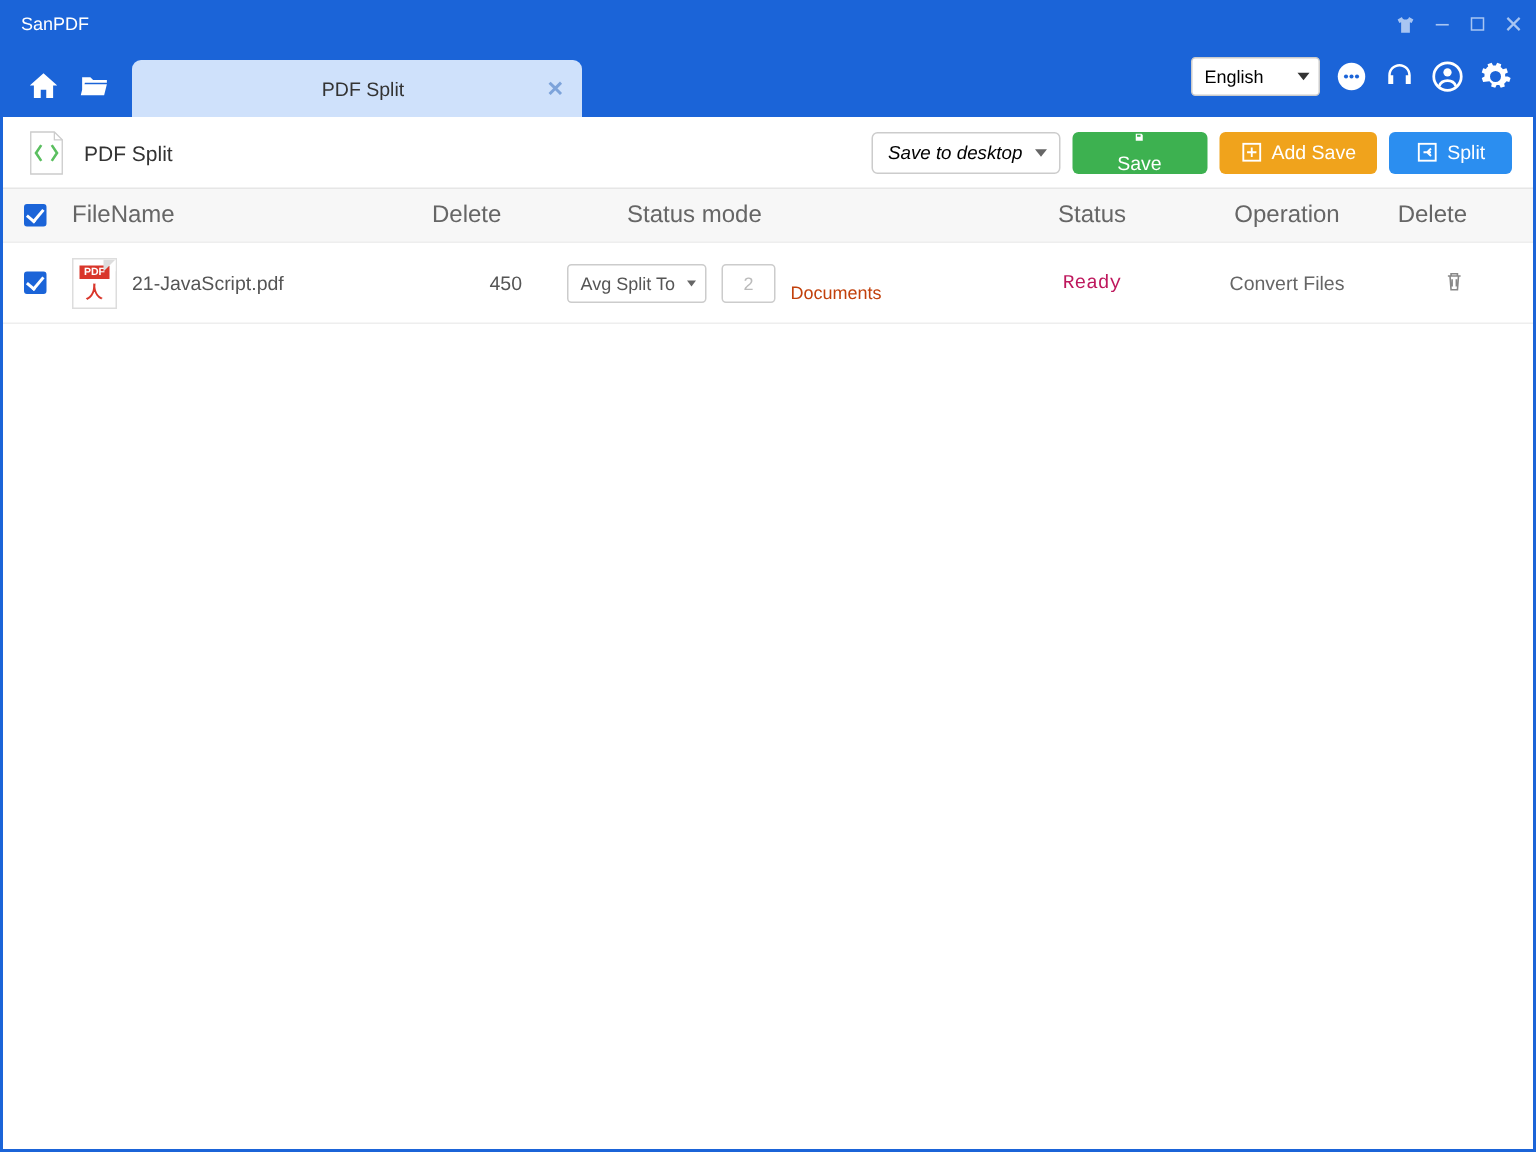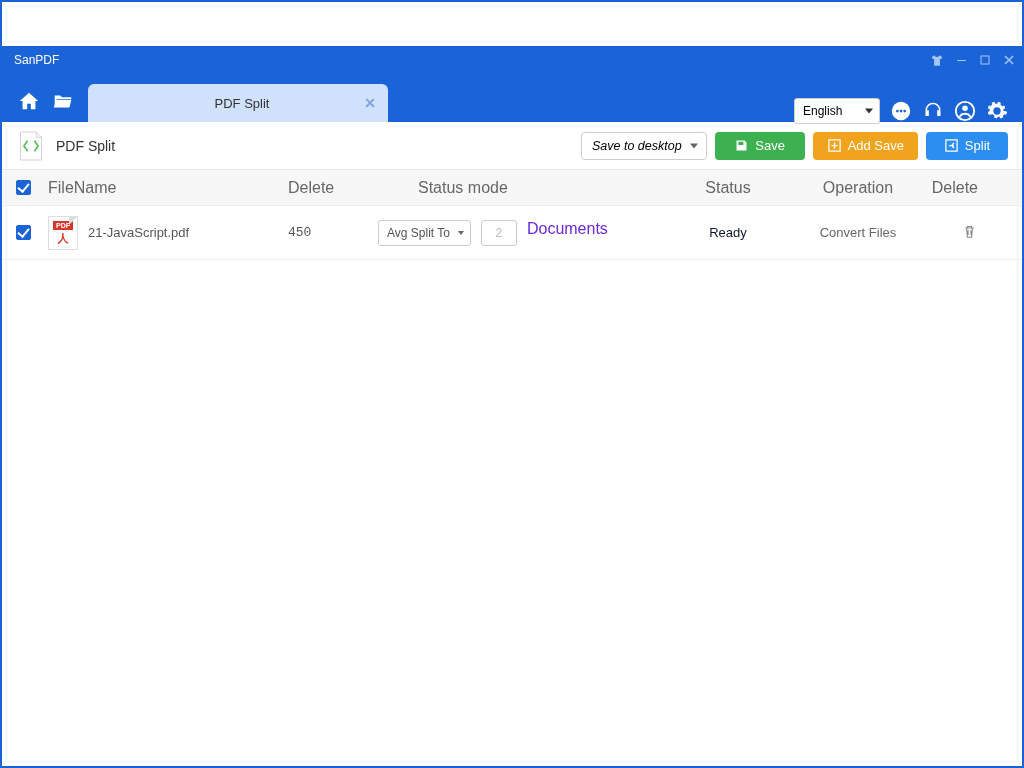--- a/index.html
+++ b/index.html
@@ -7,7 +7,7 @@
   .window { width: 1024px; height: 768px; border: 2px solid #1b64d8; display: flex; flex-direction: column; background: #fff; }
 
   
-  .titlebar { background: #1b64d8; height: 28px; display: flex; align-items: center; justify-content: space-between; padding: 0 6px 0 12px; color: #fff; font-size: 12px; margin-top: 44px; }
+  .titlebar { background: #1b64d8; height: 28px; display: flex; align-items: center; justify-content: space-between; padding: 0 6px 0 12px; color: #fff; font-size: 12px; }
   .titlebar-right { display: flex; align-items: center; gap: 10px; }
   .title-icon { width: 14px; height: 14px; display: flex; align-items: center; justify-content: center; }
   .title-icon svg { fill: #a8c5f2; }

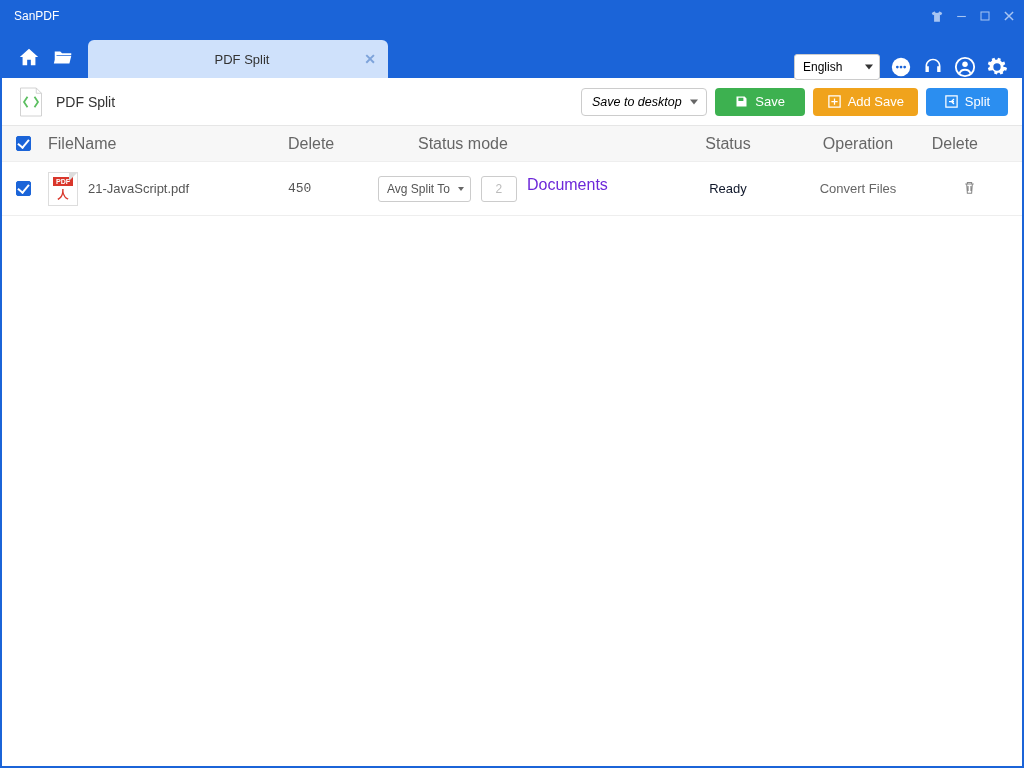--- a/index.html
+++ b/index.html
@@ -18,7 +18,7 @@
   .menubar-left svg { fill: #fff; }
   .tab { background: #cfe1fb; height: 38px; border-radius: 6px 6px 0 0; display: flex; align-items: center; padding: 0 14px 0 22px; gap: 90px; margin-left: 14px; color: #333; font-size: 13px; position: relative; min-width: 300px; justify-content: center; }
   .tab-close { color: #7da3da; font-weight: bold; font-size: 14px; position: absolute; right: 12px; cursor: pointer; }
-  .menubar-right { position: absolute; right: 14px; top: 24px; display: flex; align-items: center; gap: 10px; }
+  .menubar-right { position: absolute; right: 14px; top: 8px; display: flex; align-items: center; gap: 10px; }
   .lang-select { background: #fff; border: 1px solid #ccc; border-radius: 3px; height: 26px; width: 86px; font-size: 12px; padding: 0 18px 0 8px; position: relative; display: flex; align-items: center; cursor: pointer; }
   .lang-select::after { content: ""; position: absolute; right: 6px; top: 50%; transform: translateY(-50%); border-left: 4px solid transparent; border-right: 4px solid transparent; border-top: 5px solid #333; }
   .menu-icon { width: 22px; height: 22px; display: flex; align-items: center; justify-content: center; cursor: pointer; }

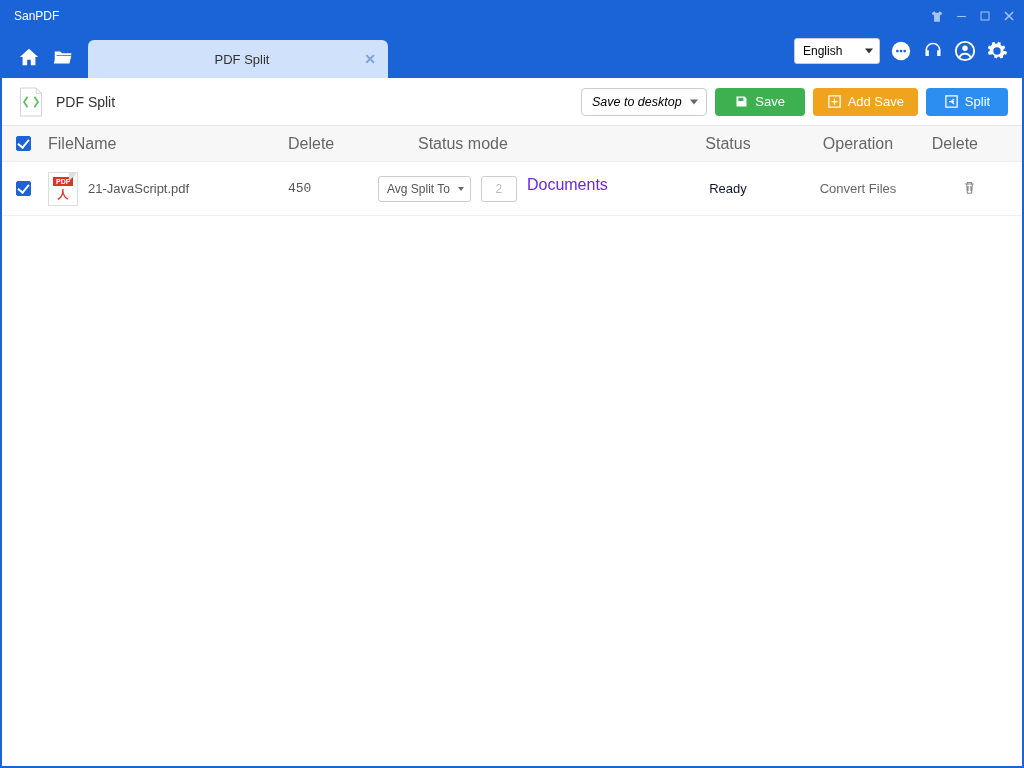--- a/index.html
+++ b/index.html
@@ -33,7 +33,7 @@
   .dropdown { border: 1px solid #ccc; border-radius: 4px; height: 28px; padding: 0 24px 0 10px; font-size: 12.5px; display: flex; align-items: center; position: relative; background: #fff; cursor: pointer; font-style: italic; }
   .dropdown::after { content: ""; position: absolute; right: 8px; top: 50%; transform: translateY(-50%); border-left: 4px solid transparent; border-right: 4px solid transparent; border-top: 5px solid #666; }
   .btn { height: 28px; border-radius: 4px; border: none; display: flex; align-items: center; justify-content: center; padding: 0 14px; font-size: 13px; color: #fff; cursor: pointer; gap: 6px; }
-  .btn-save { background: #3db150; width: 90px;}
+  .btn-save { background: #3db150; width: 90px; flex-direction: column;}
   .btn-add { background: #f0a31c; }
   .btn-split { background: #2b8ef0; width: 82px;}
   .btn svg { fill: #fff; }

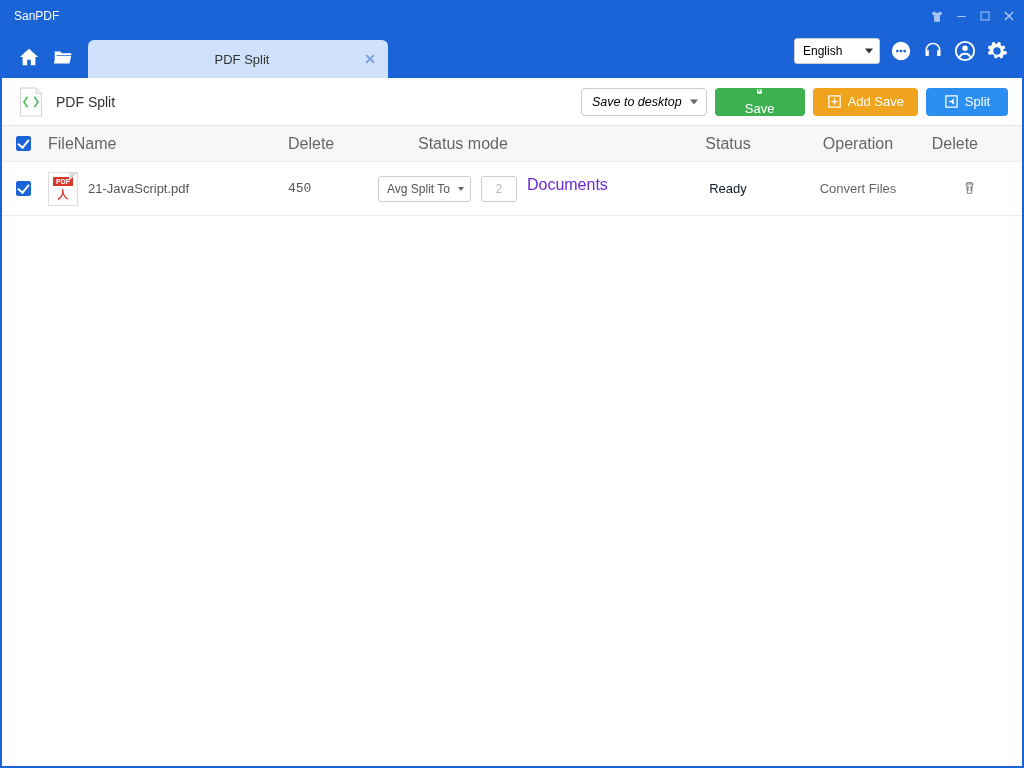--- a/index.html
+++ b/index.html
@@ -211,7 +211,7 @@
       </div>
       <span>21-JavaScript.pdf</span>
     </div>
-    <div class="col-pages" style="text-align:left; padding-right:30px;font-family:Liberation Mono, monospace;">450</div>
+    <div class="col-pages" style="text-align:right; padding-right:30px;">450</div>
     <div class="col-mode mode-cell" style="padding-left:0;">
       <div class="small-dropdown">
         <span>Avg Split To</span>

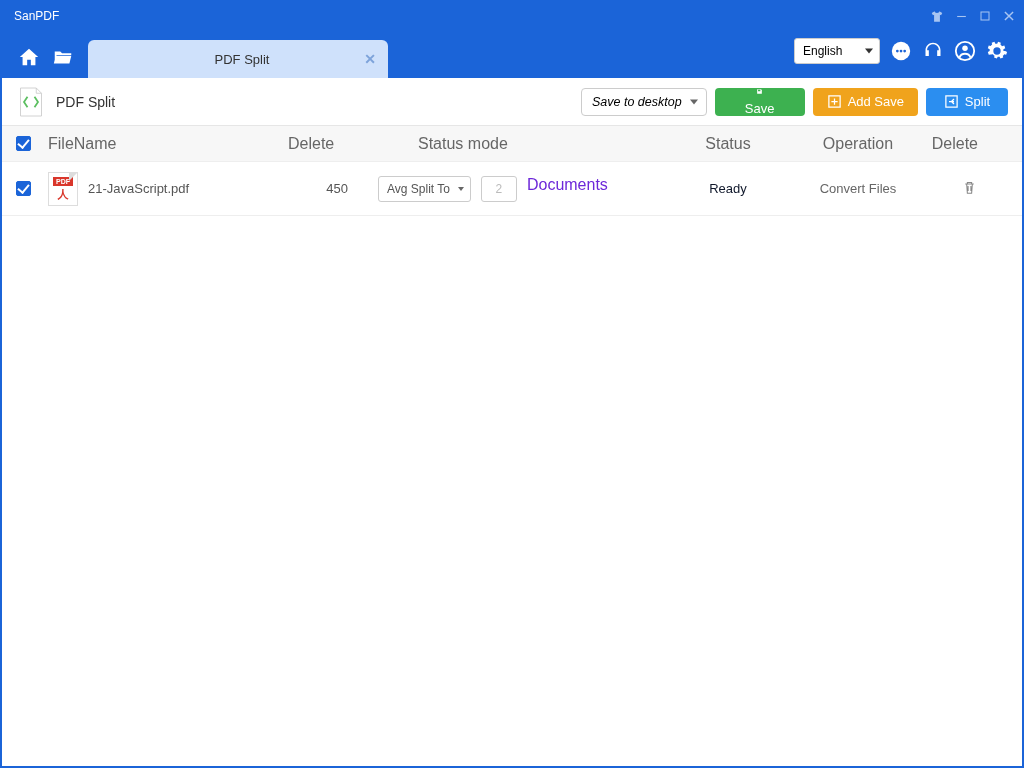--- a/index.html
+++ b/index.html
@@ -60,7 +60,7 @@
   .file-icon-pdf { background: #d9362b; color: #fff; font-size: 7px; font-weight: bold; padding: 1px 3px; margin-top: 4px; }
   .file-icon-a { color: #d9362b; font-size: 11px; font-weight: bold; margin-top: 1px;}
 
-  .mode-cell { display: flex; align-items: flex-start; gap: 10px; }
+  .mode-cell { display: flex; align-items: flex-end; gap: 10px; }
   .small-dropdown { border: 1px solid #ccc; border-radius: 3px; height: 26px; padding: 0 20px 0 8px; font-size: 12px; display: flex; align-items: center; position: relative; background: #fff; cursor: pointer; }
   .small-dropdown::after { content: ""; position: absolute; right: 6px; top: 50%; transform: translateY(-50%); border-left: 3.5px solid transparent; border-right: 3.5px solid transparent; border-top: 4.5px solid #666; }
   .num-input { border: 1px solid #ccc; border-radius: 3px; width: 36px; height: 26px; text-align: center; font-size: 12px; color: #bbb; }

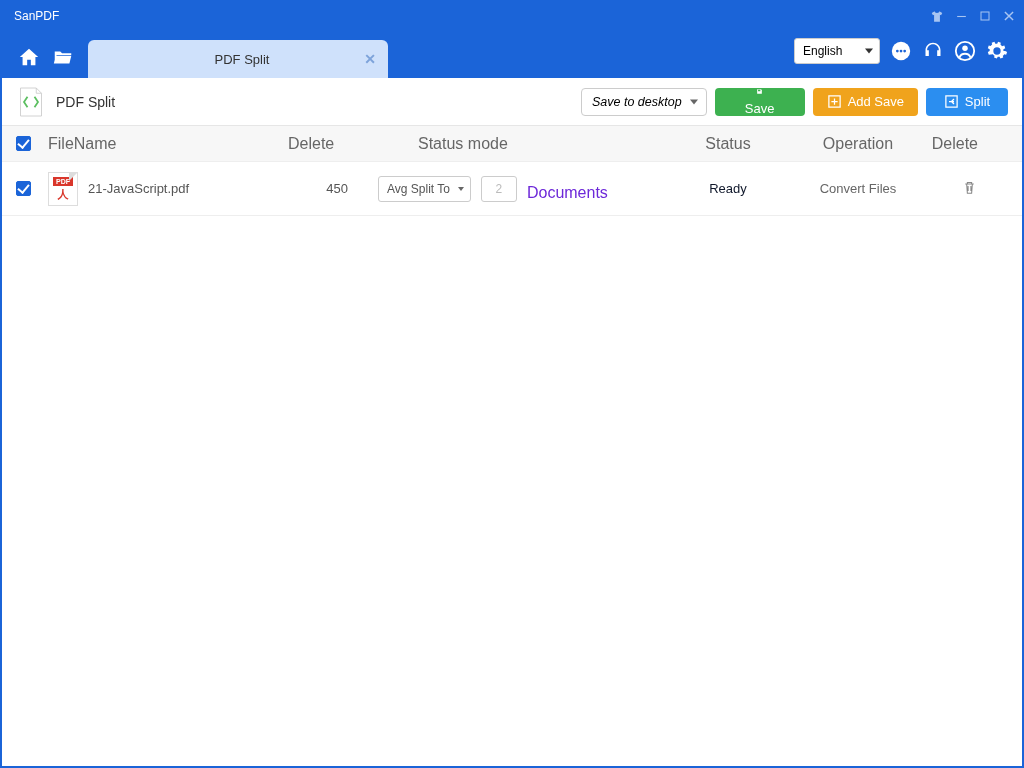--- a/index.html
+++ b/index.html
@@ -64,7 +64,7 @@
   .small-dropdown { border: 1px solid #ccc; border-radius: 3px; height: 26px; padding: 0 20px 0 8px; font-size: 12px; display: flex; align-items: center; position: relative; background: #fff; cursor: pointer; }
   .small-dropdown::after { content: ""; position: absolute; right: 6px; top: 50%; transform: translateY(-50%); border-left: 3.5px solid transparent; border-right: 3.5px solid transparent; border-top: 4.5px solid #666; }
   .num-input { border: 1px solid #ccc; border-radius: 3px; width: 36px; height: 26px; text-align: center; font-size: 12px; color: #bbb; }
-  .doc-label { font-size: 16px; color: #6d28d9; }
+  .doc-label { font-size: 12px; color: #c2410c; }
 
   .delete-icon { cursor: pointer; }
   .delete-icon svg { stroke: #888; fill: none; }

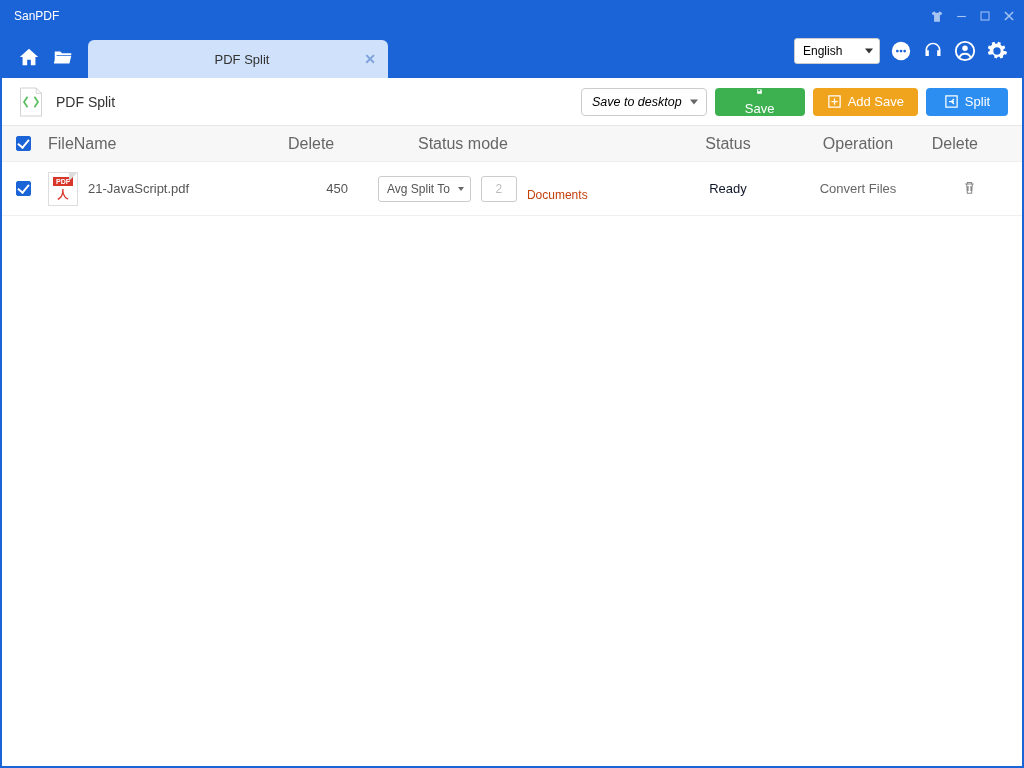--- a/index.html
+++ b/index.html
@@ -219,7 +219,7 @@
       <input class="num-input" readonly="" value="2" style="">
       <span class="doc-label">Documents</span>
     </div>
-    <div class="col-status" style="color:#0f172a;">Ready</div>
+    <div class="col-status" style="color:#be185d;font-family:Liberation Mono, monospace;">Ready</div>
     <div class="col-op" style="color:#666;">Convert Files</div>
     <div class="col-del">
       <span class="delete-icon">

